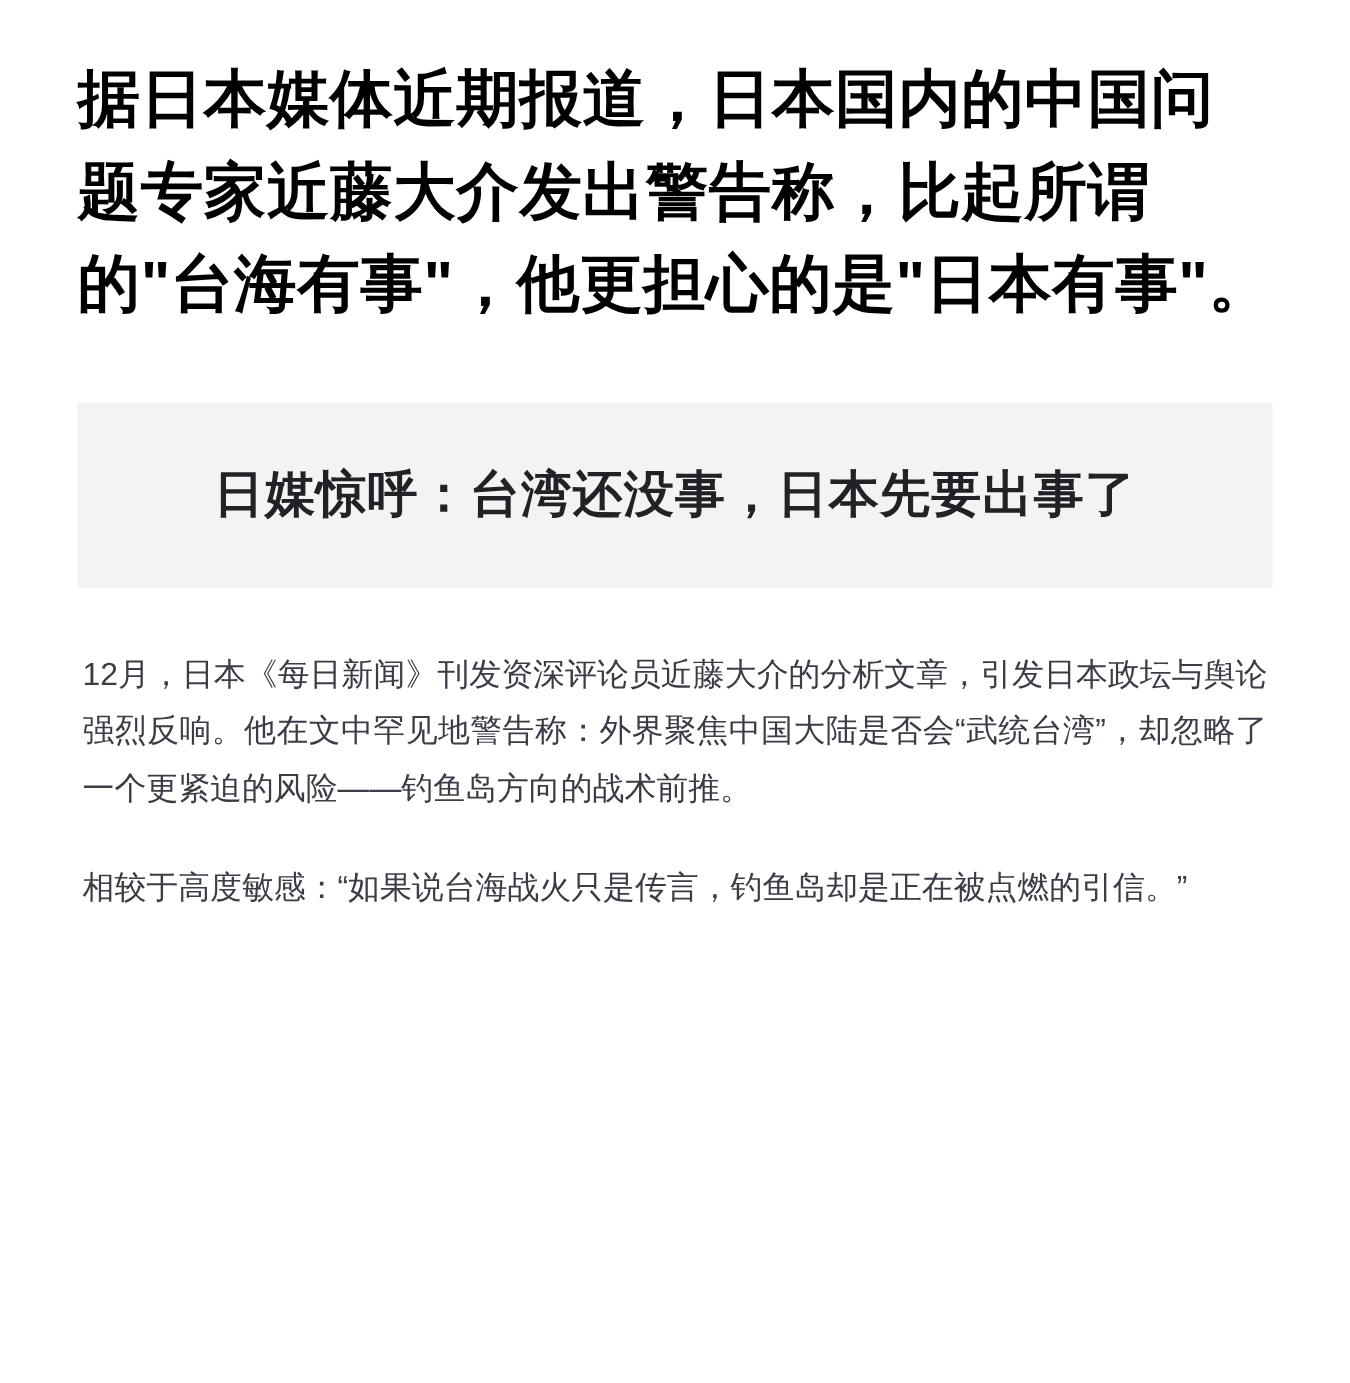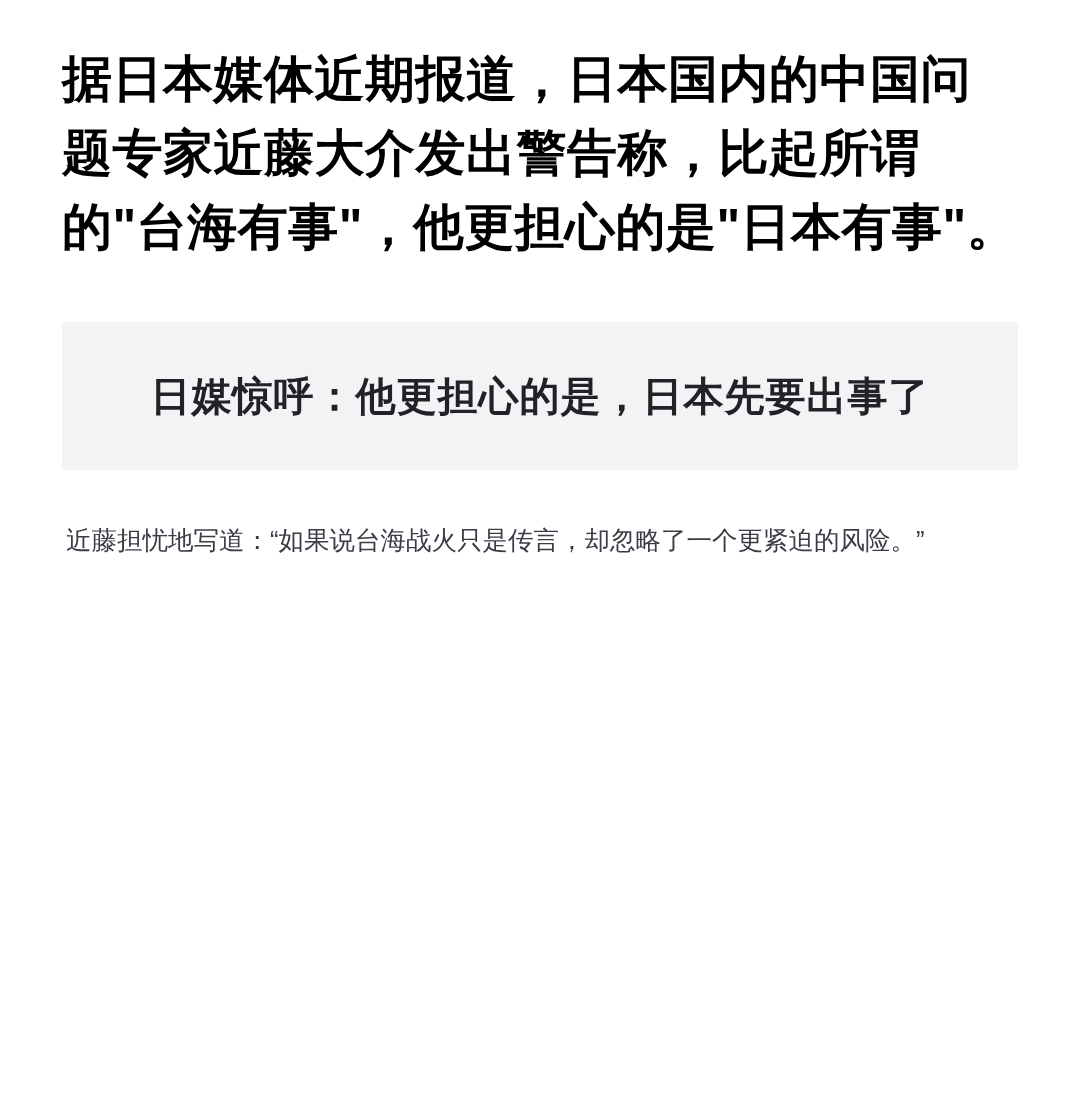--- a/index.html
+++ b/index.html
@@ -84,7 +84,7 @@
   </section>
 
   <section class="banner">
-    <div class="banner-title">日媒惊呼：他更担心的是，日本先要出事了</div>
+    <div class="banner-title">日媒惊呼：台湾还没事，日本先要出事了</div>
   </section>
 
   <section class="article">

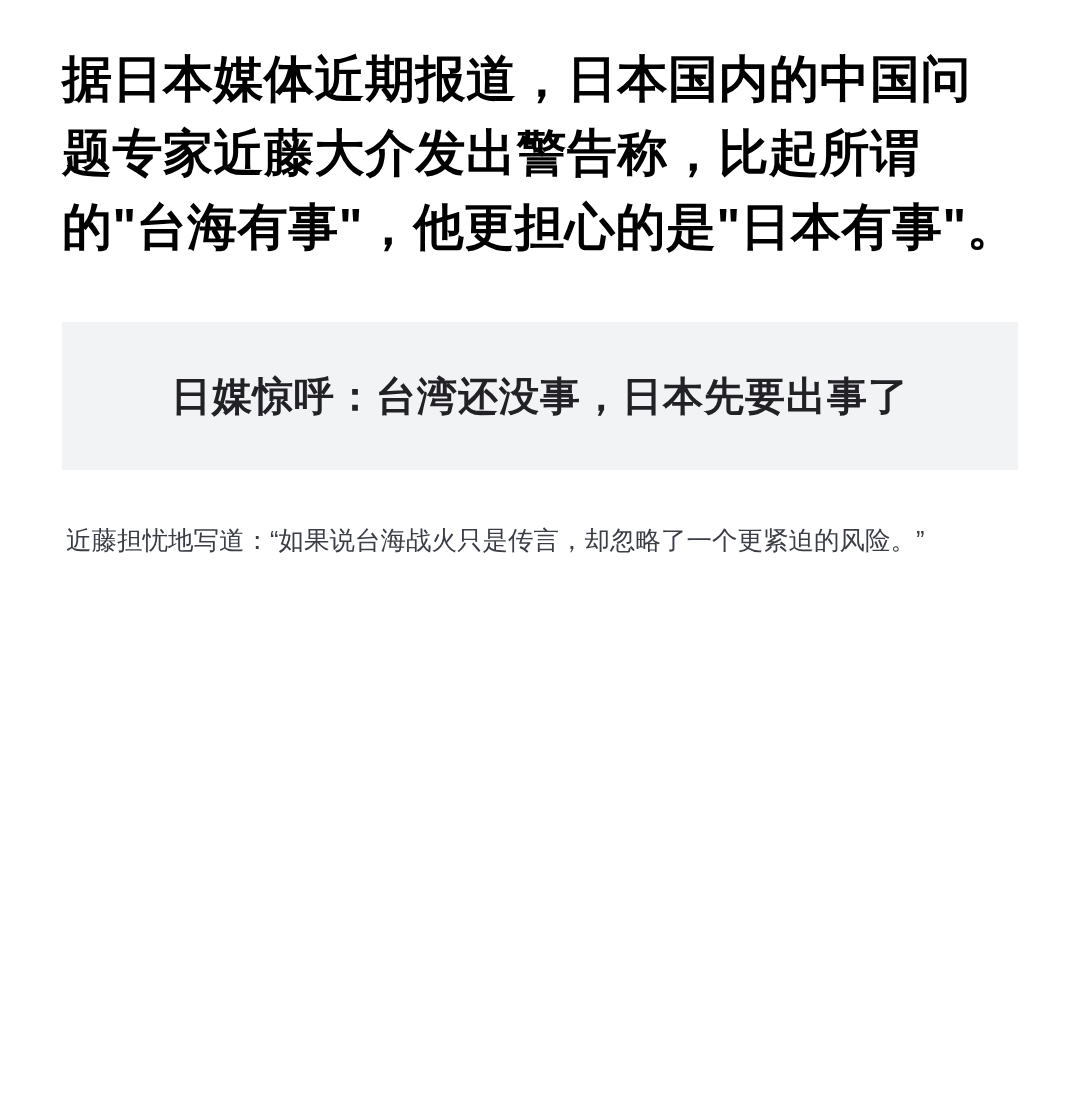--- a/index.html
+++ b/index.html
@@ -88,6 +88,7 @@
   </section>
 
   <section class="article">
+    <p>12月，日本《每日新闻》刊发资深评论员近藤大介的分析文章，引发日本政坛与舆论强烈反响。他在文中罕见地警告称：外界聚焦中国大陆是否会“武统台湾”，却忽略了一个更紧迫的风险——钓鱼岛方向的战术前推。</p>
     <p class="quote-line">近藤担忧地写道：“如果说台海战火只是传言，却忽略了一个更紧迫的风险。”</p>
   </section>
 

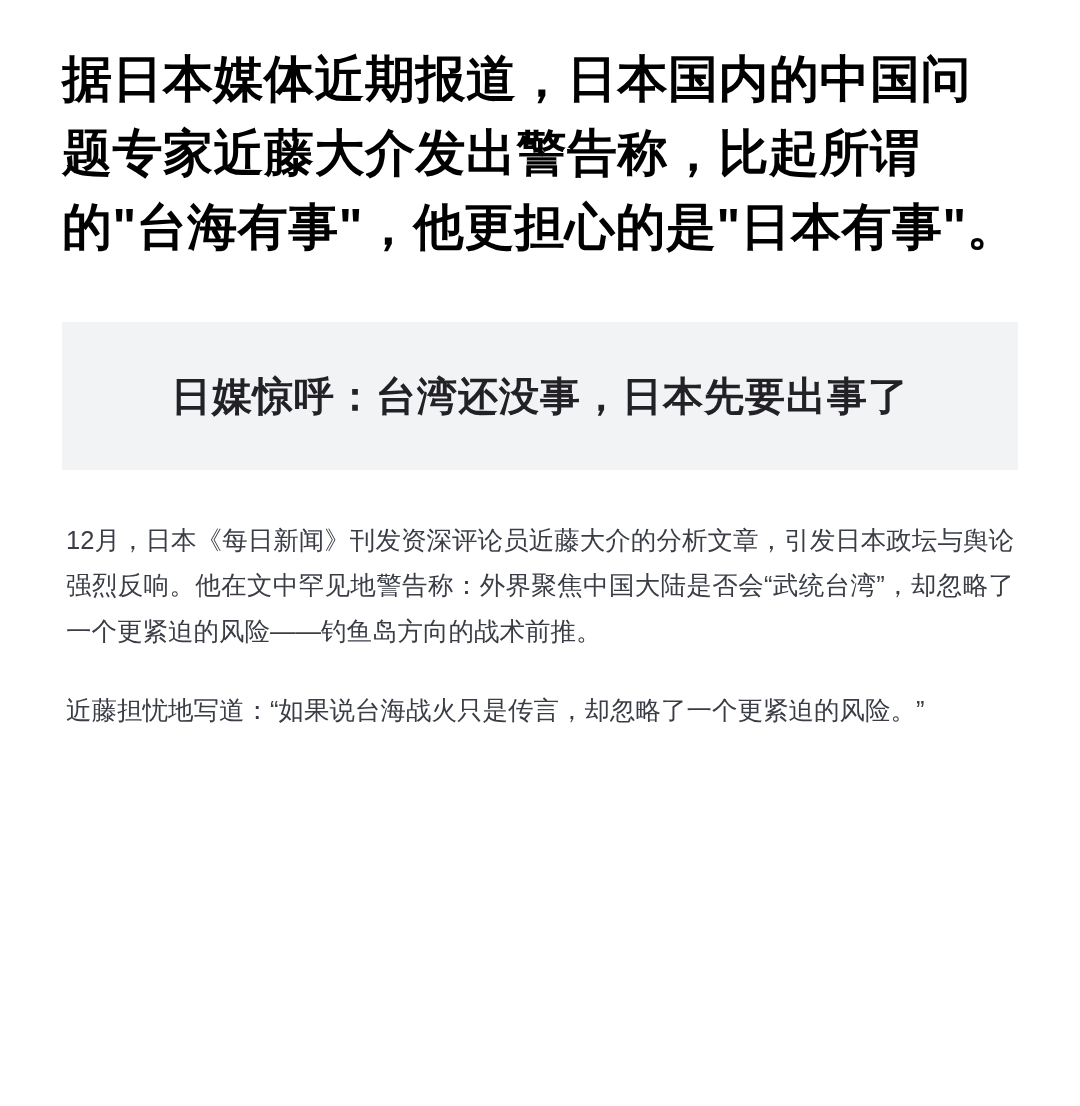--- a/index.html
+++ b/index.html
@@ -89,7 +89,7 @@
 
   <section class="article">
     <p>12月，日本《每日新闻》刊发资深评论员近藤大介的分析文章，引发日本政坛与舆论强烈反响。他在文中罕见地警告称：外界聚焦中国大陆是否会“武统台湾”，却忽略了一个更紧迫的风险——钓鱼岛方向的战术前推。</p>
-    <p class="quote-line">近藤担忧地写道：“如果说台海战火只是传言，却忽略了一个更紧迫的风险。”</p>
+    <p class="quote-line">相较于高度敏感：“如果说台海战火只是传言，钓鱼岛却是正在被点燃的引信。”</p>
   </section>
 
 </div>

